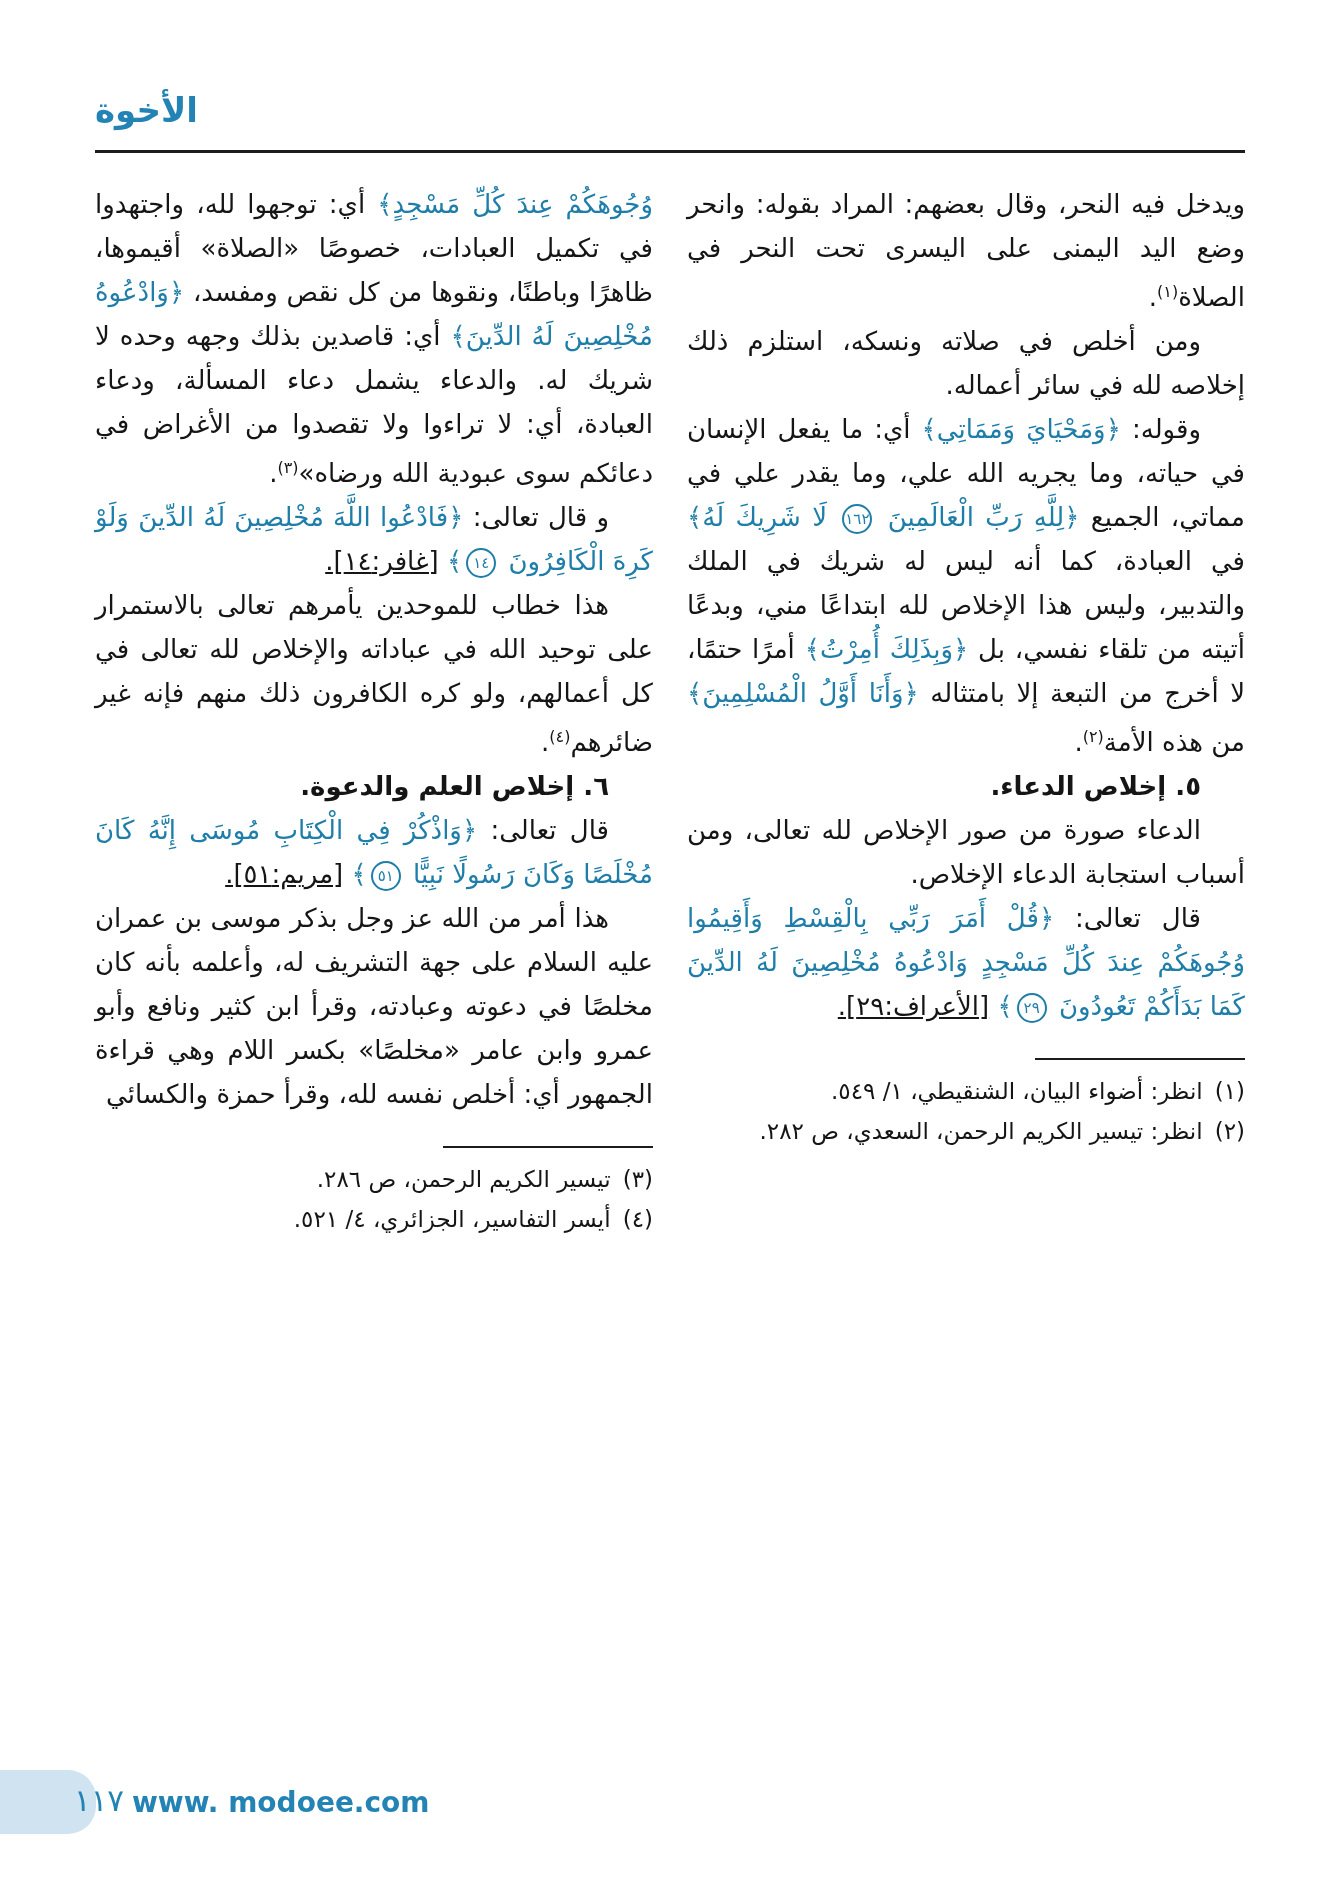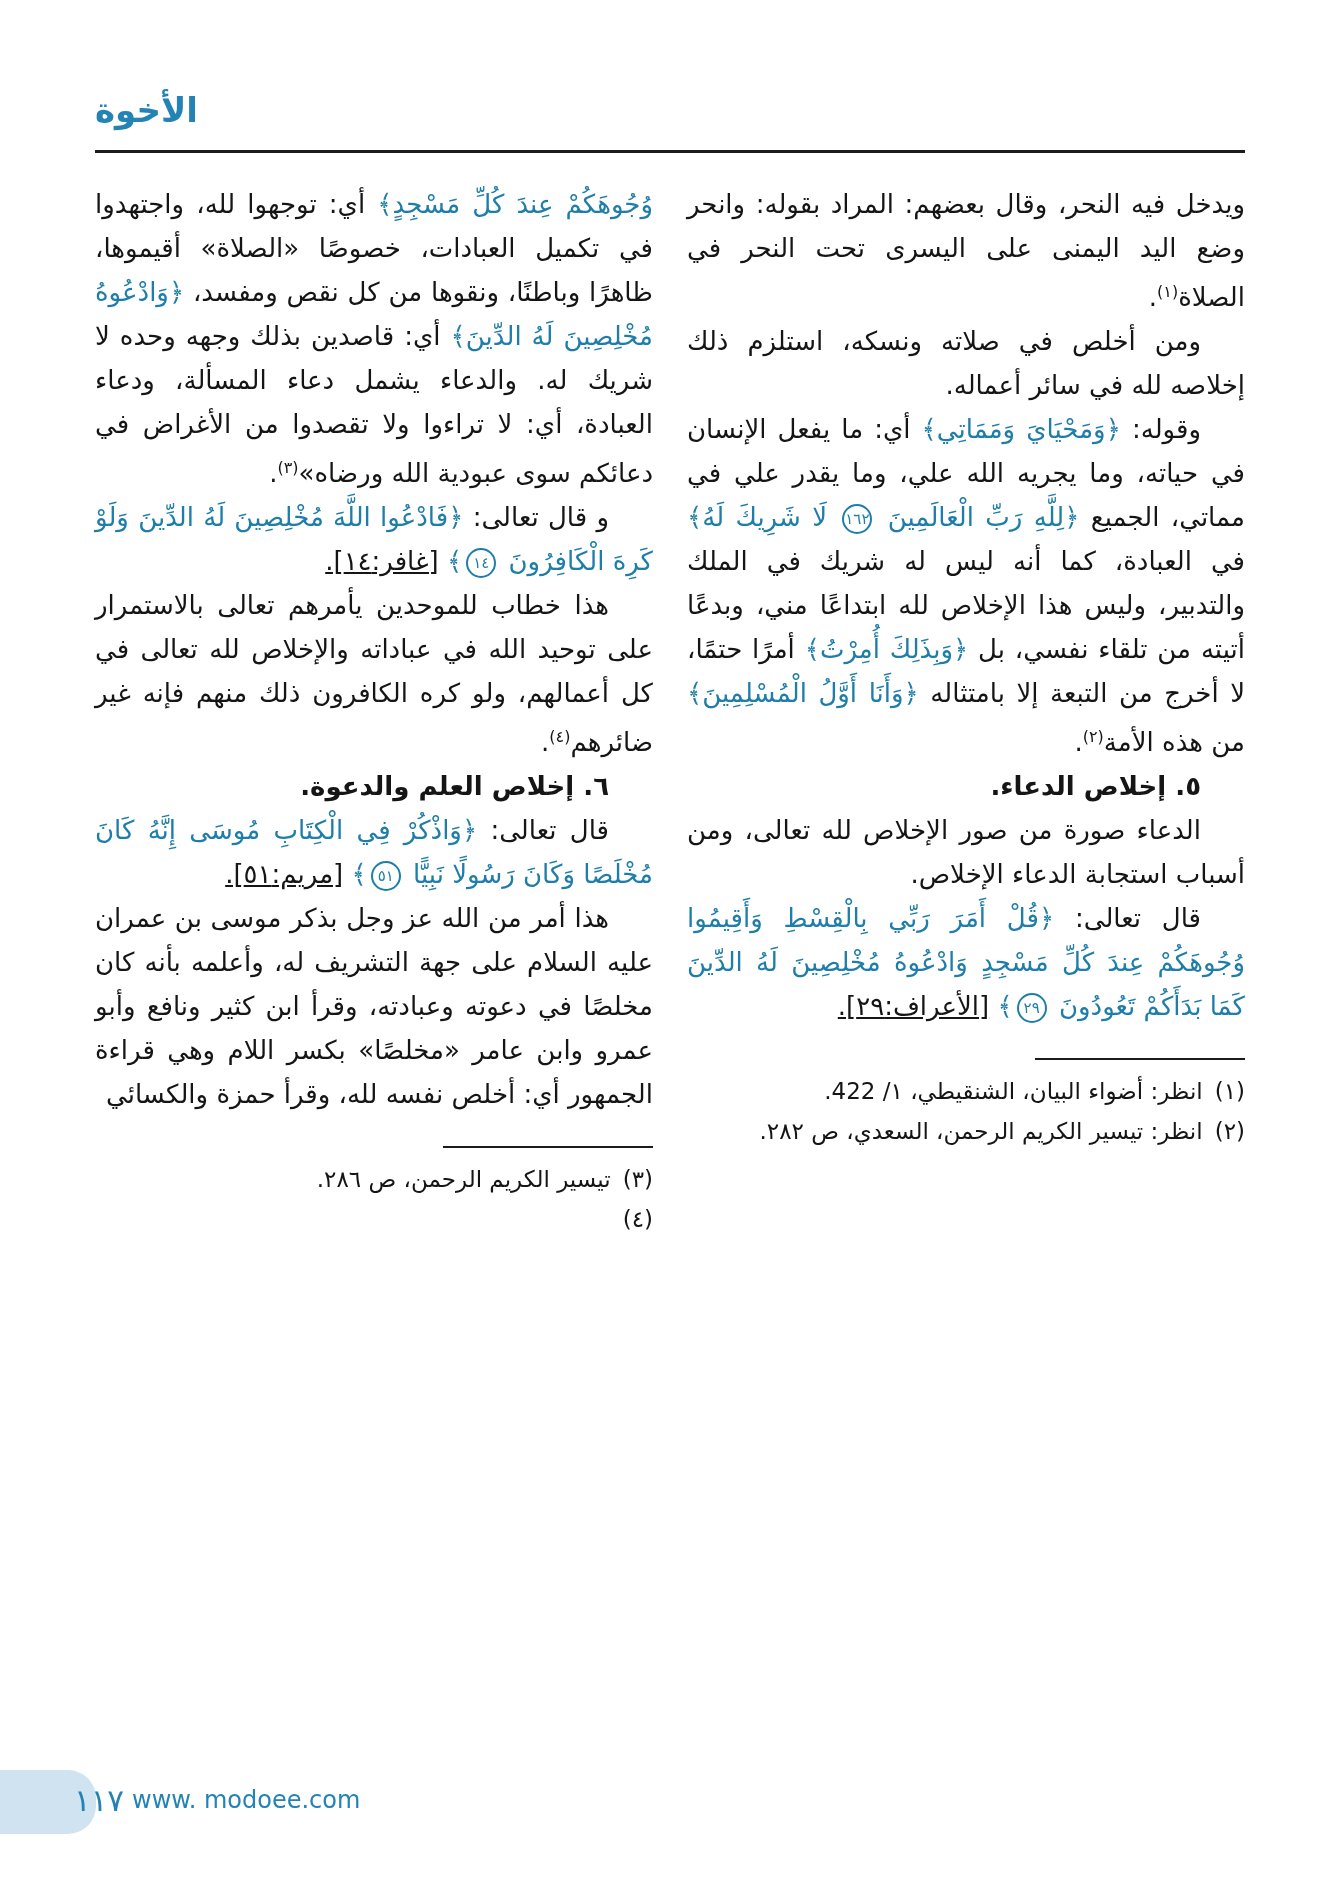--- a/index.html
+++ b/index.html
@@ -68,7 +68,7 @@
       <div class="footnotes">
           <div class="footnote">
             <span class="fn-num">(١)</span>
-            <span class="fn-text">انظر: أضواء البيان، الشنقيطي، ١/ 422.</span>
+            <span class="fn-text">انظر: أضواء البيان، الشنقيطي، ١/ ٥٤٩.</span>
           </div>
           <div class="footnote">
             <span class="fn-num">(٢)</span>

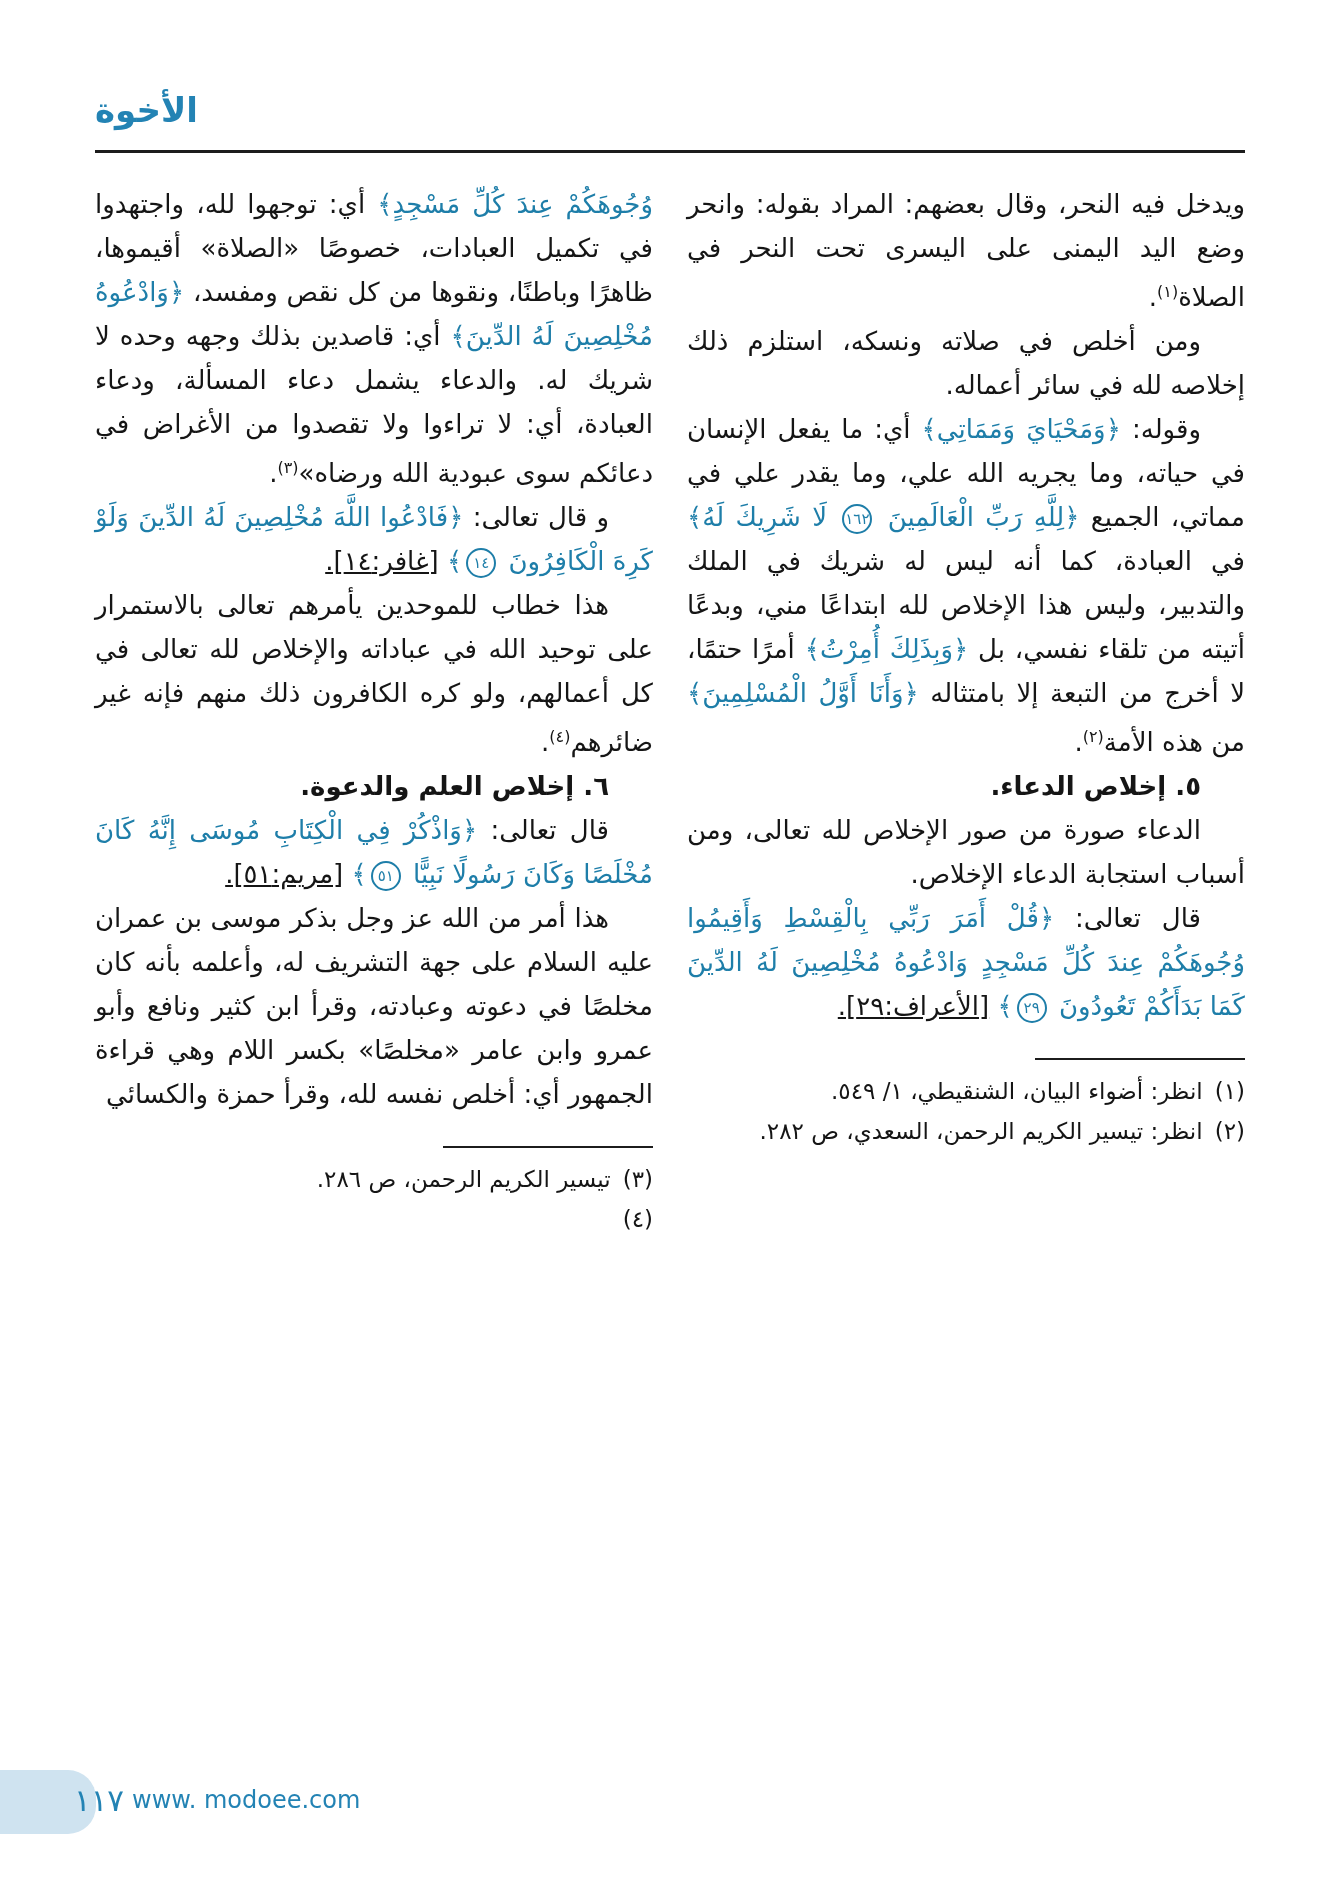--- a/index.html
+++ b/index.html
@@ -94,6 +94,7 @@
           </div>
           <div class="footnote">
             <span class="fn-num">(٤)</span>
+            <span class="fn-text">أيسر التفاسير، الجزائري، ٤/ ٥٢١.</span>
           </div>
         </div>
     </section>

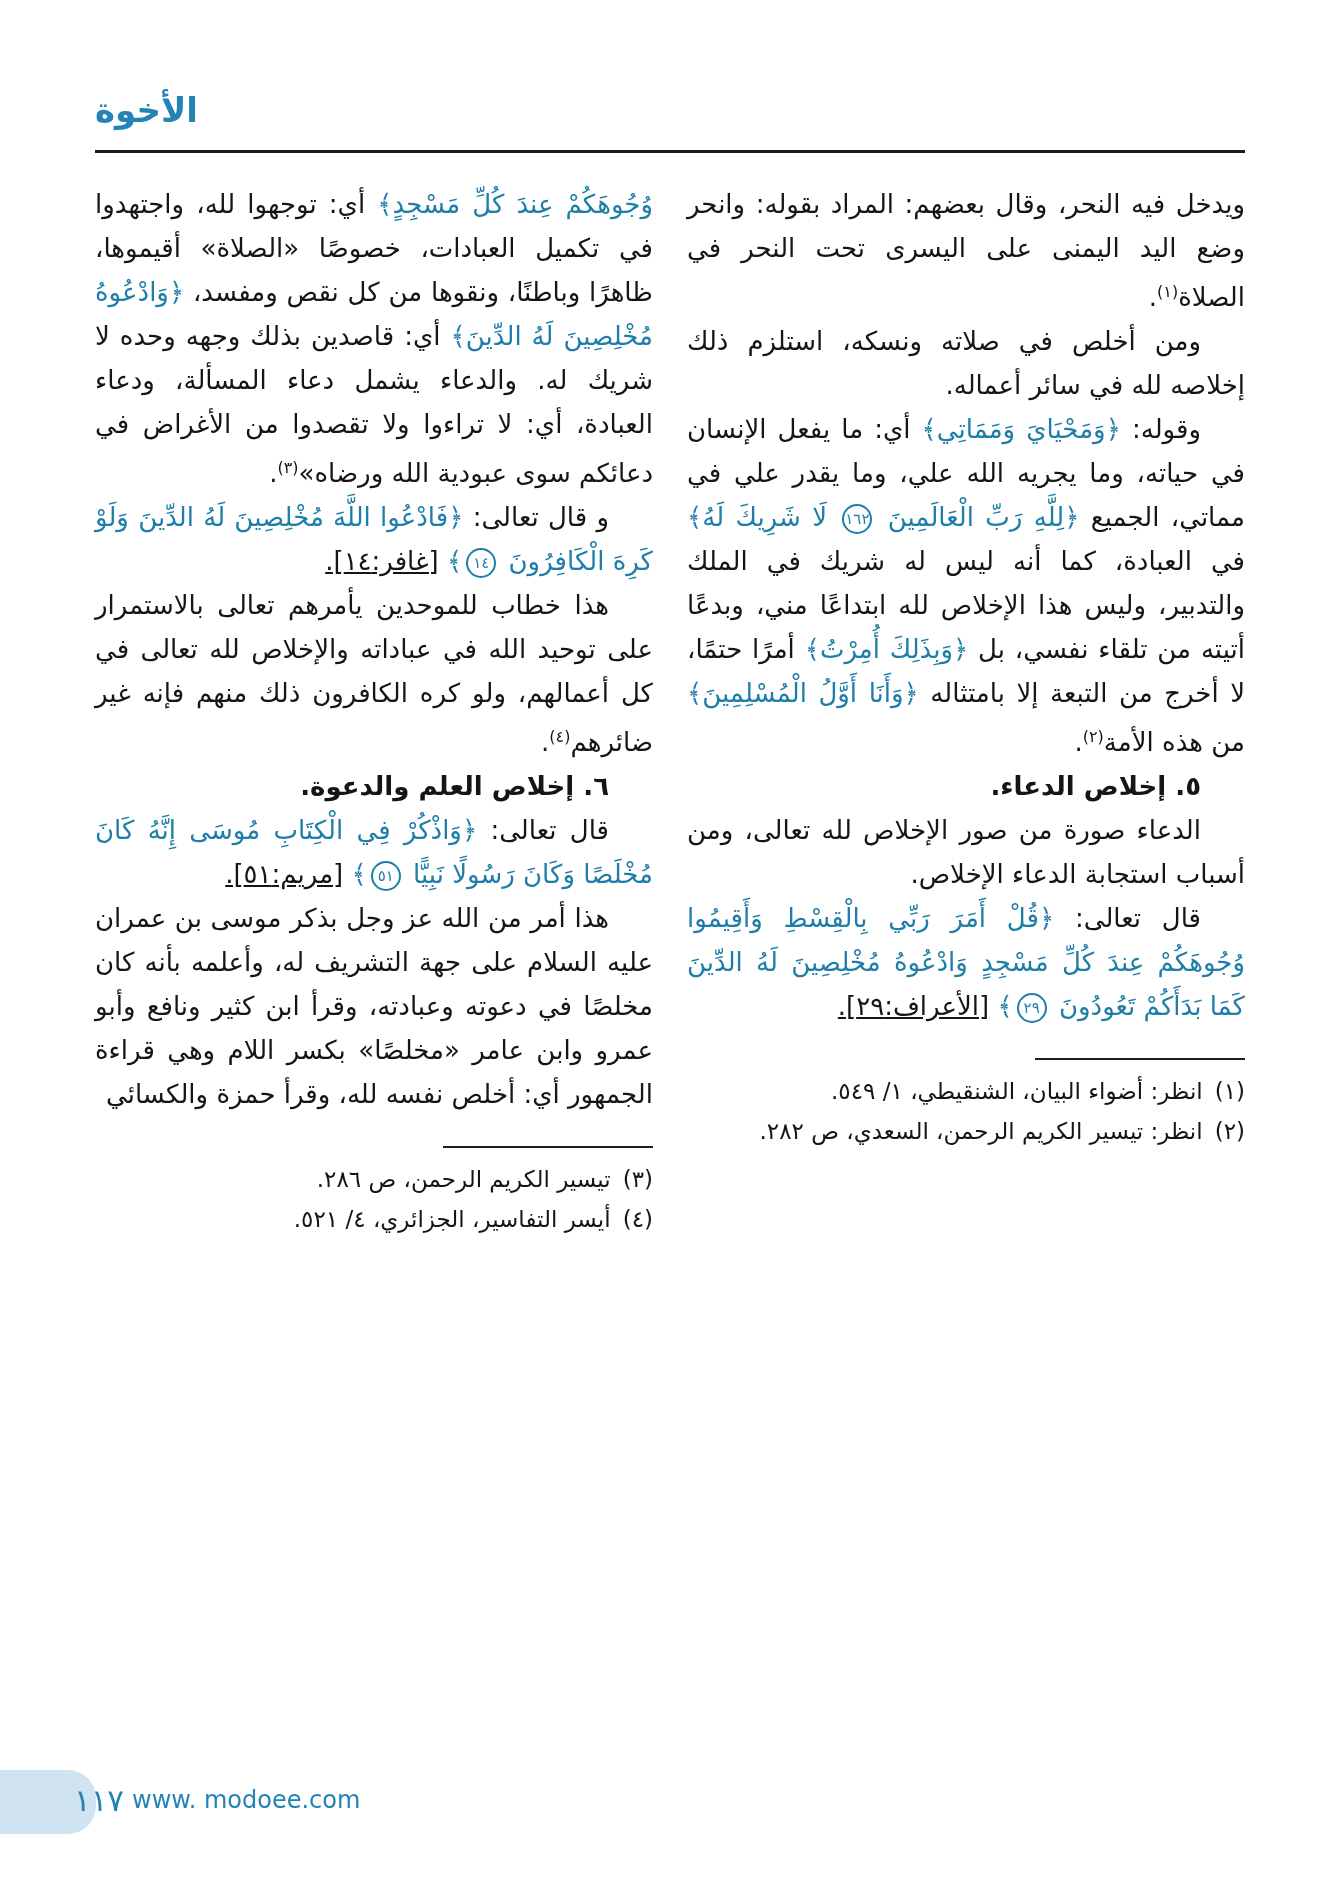--- a/index.html
+++ b/index.html
@@ -42,7 +42,7 @@
   .page-number { position:absolute; left:34px; top:1782px; color:var(--accent); font-size:31px;margin-left:40px; }
   .website {
     position:absolute; left:132px; top:1786px;
-    color:var(--accent); font-size:24px; direction:ltr; cursor:pointer;
+    color:var(--accent); font-size:28px; direction:ltr; cursor:pointer;font-weight:bold;
   }
 </style>
 </head>

